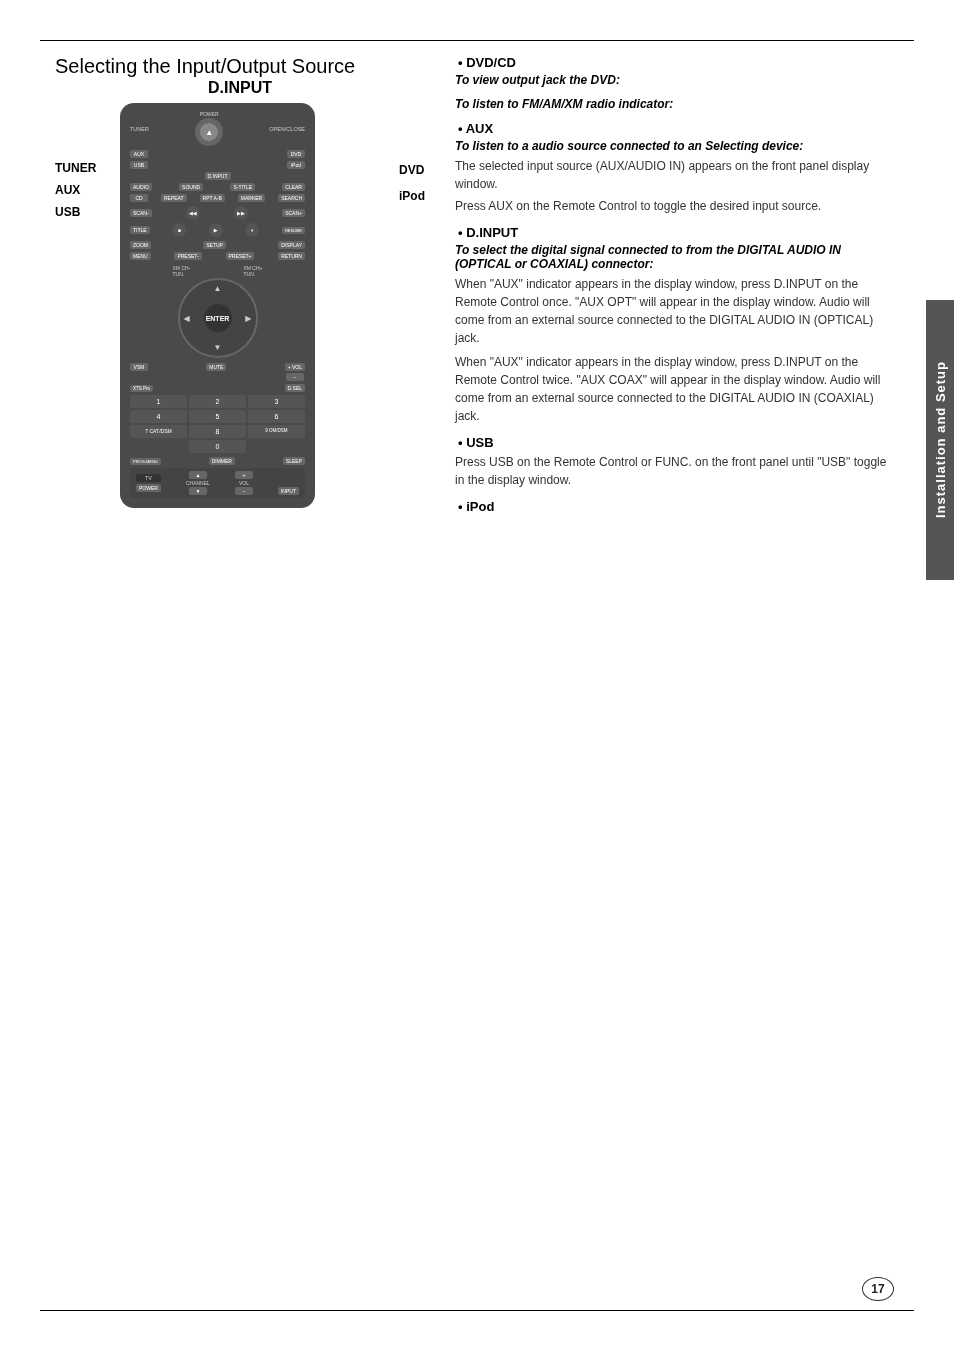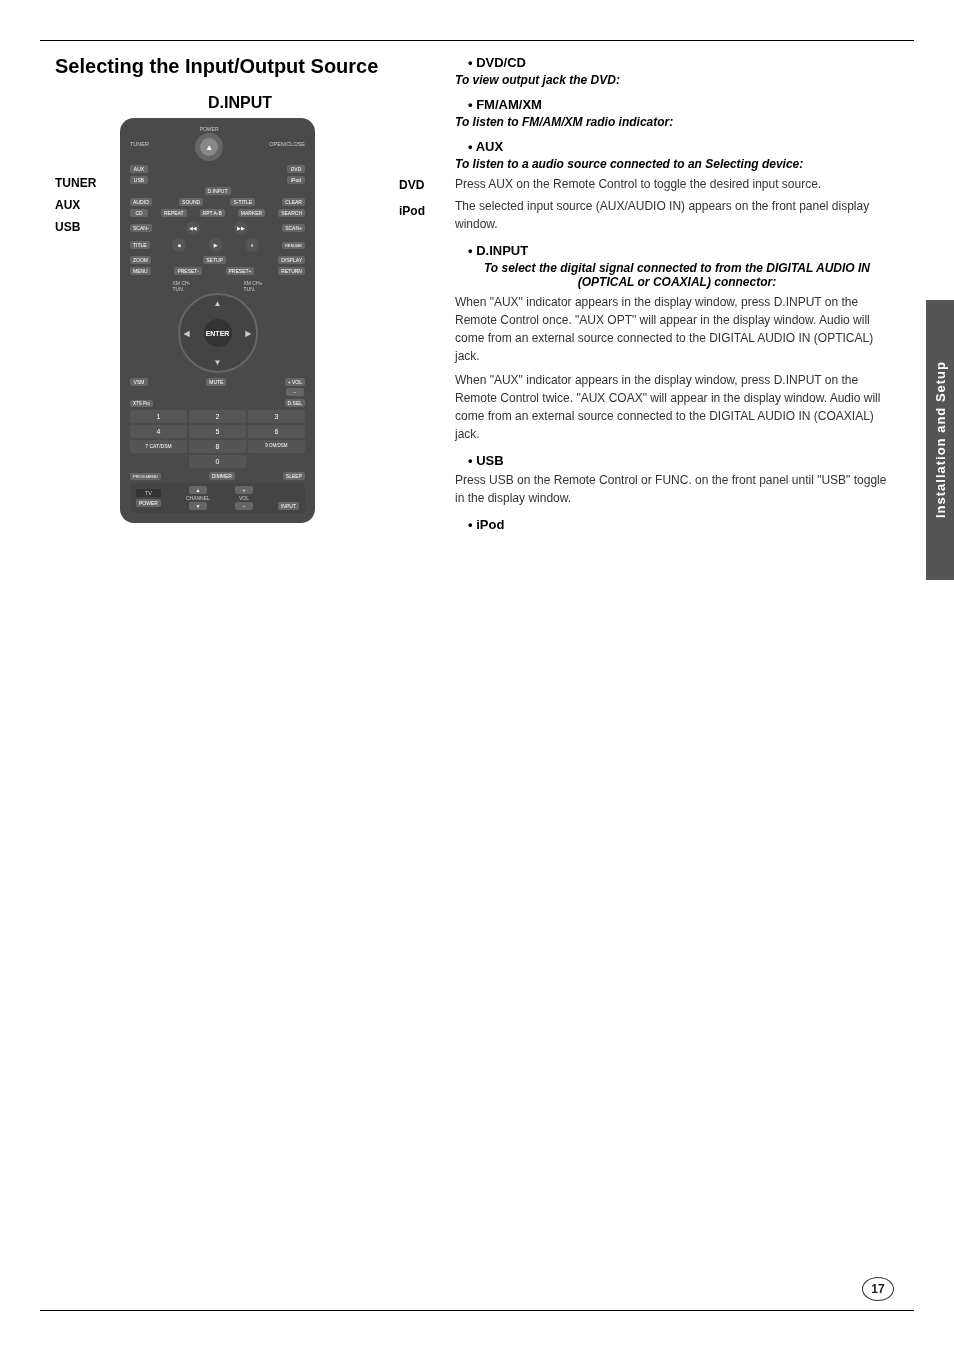--- a/index.html
+++ b/index.html
@@ -94,8 +94,8 @@
     
     .section-title {
       font-size: 20px;
-      font-weight: bold;
-      margin-bottom: 16px;
+      font-weight: normal;
+      margin-bottom: 1px;
       color: #000;
     }
 

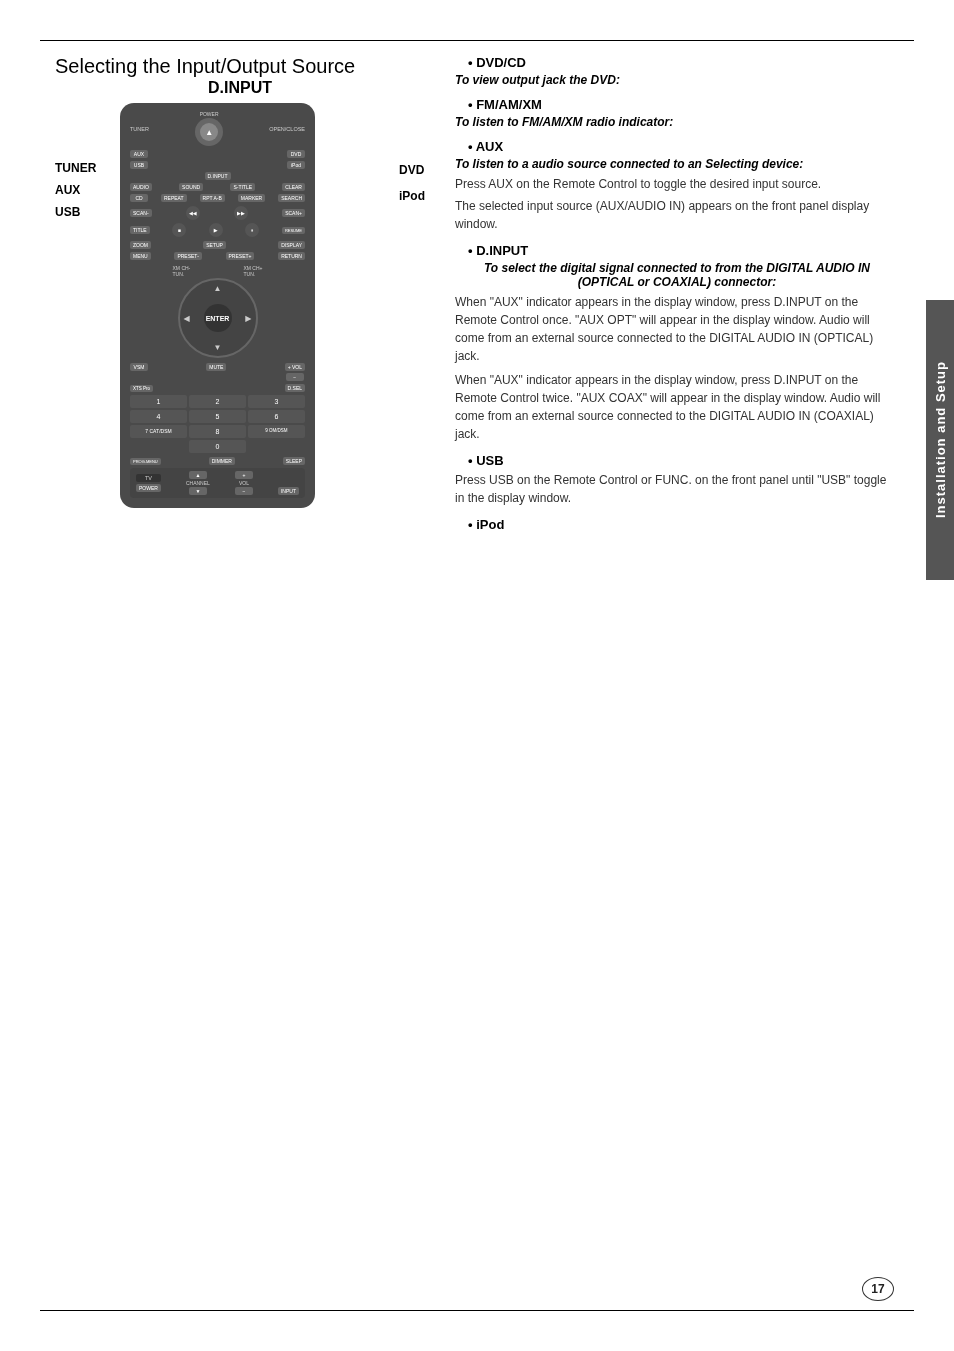--- a/index.html
+++ b/index.html
@@ -295,7 +295,7 @@
     }
 
     .bullet {
-      margin-left: 13px;
+      margin-left: 3px;
       list-style: none;
     }
 

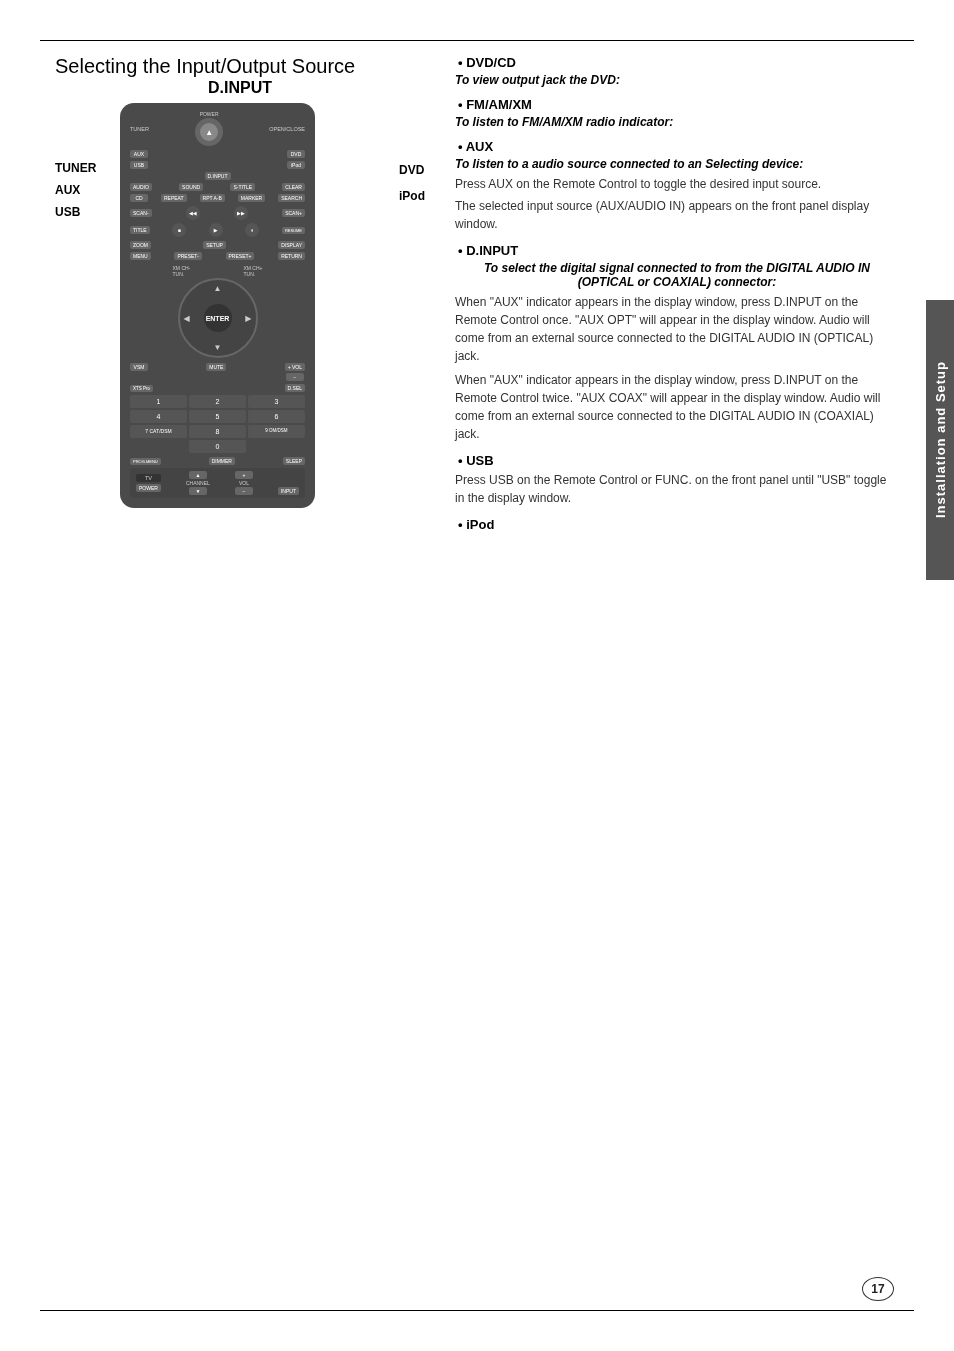--- a/index.html
+++ b/index.html
@@ -501,9 +501,6 @@
     </div>
 
     <div class="source-section">
-      <div class="bullet source-title">
-        <span>FM/AM/XM</span>
-      </div>
       <div class="source-subtitle">To listen to FM/AM/XM radio indicator:</div>
     </div>
 

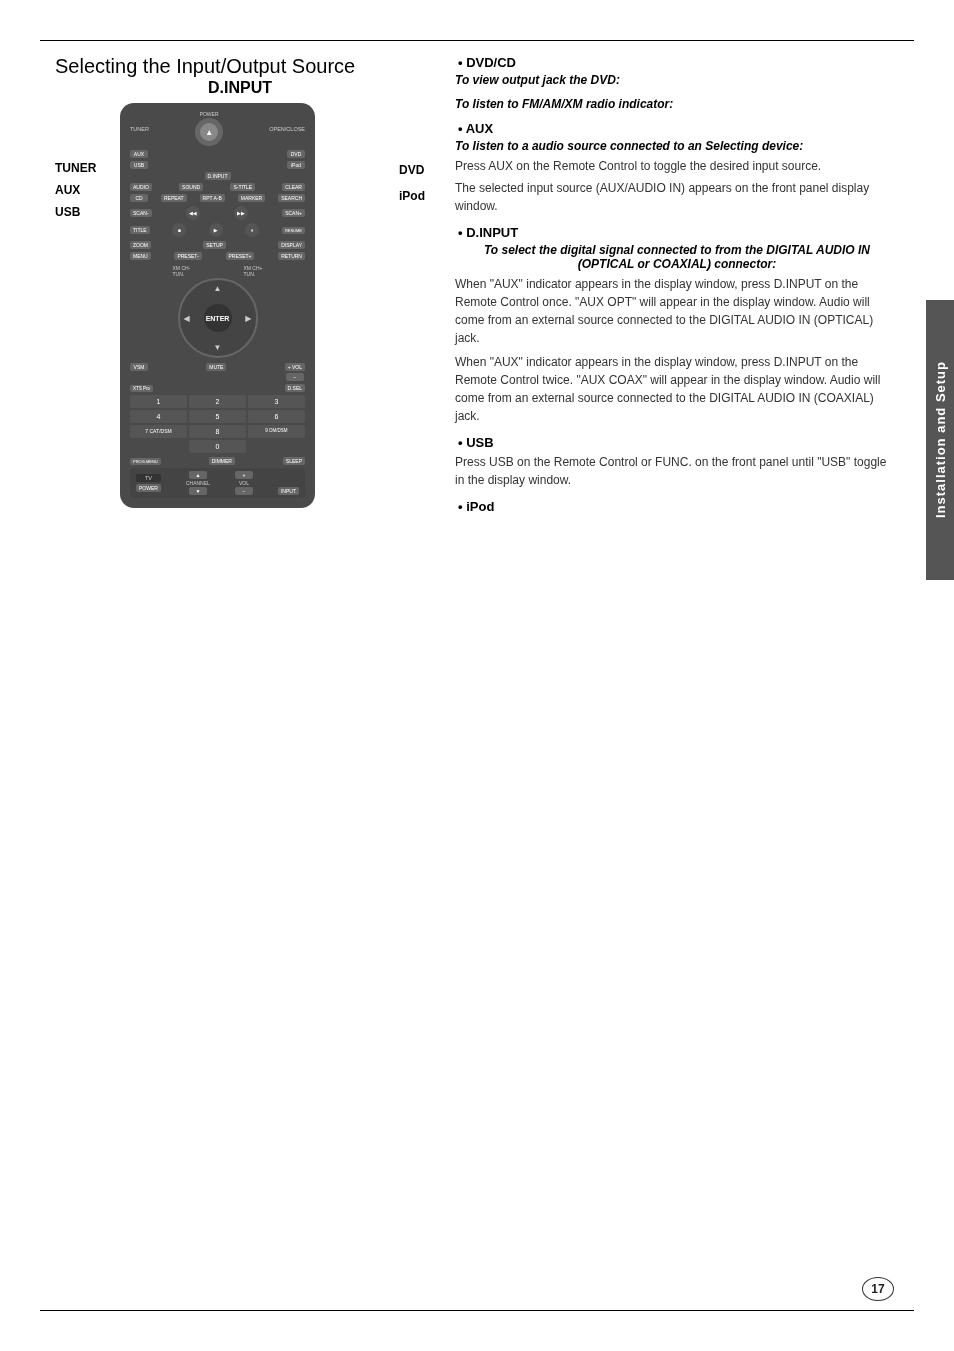--- a/index.html
+++ b/index.html
@@ -510,8 +510,8 @@
       </div>
       <div class="source-subtitle">To listen to a audio source connected to an Selecting device:</div>
       <div class="source-body">
+        <p>The selected input source (AUX/AUDIO IN) appears on the front panel display window.</p>
         <p>Press AUX on the Remote Control to toggle the desired input source.</p>
-        <p>The selected input source (AUX/AUDIO IN) appears on the front panel display window.</p>
       </div>
     </div>
 

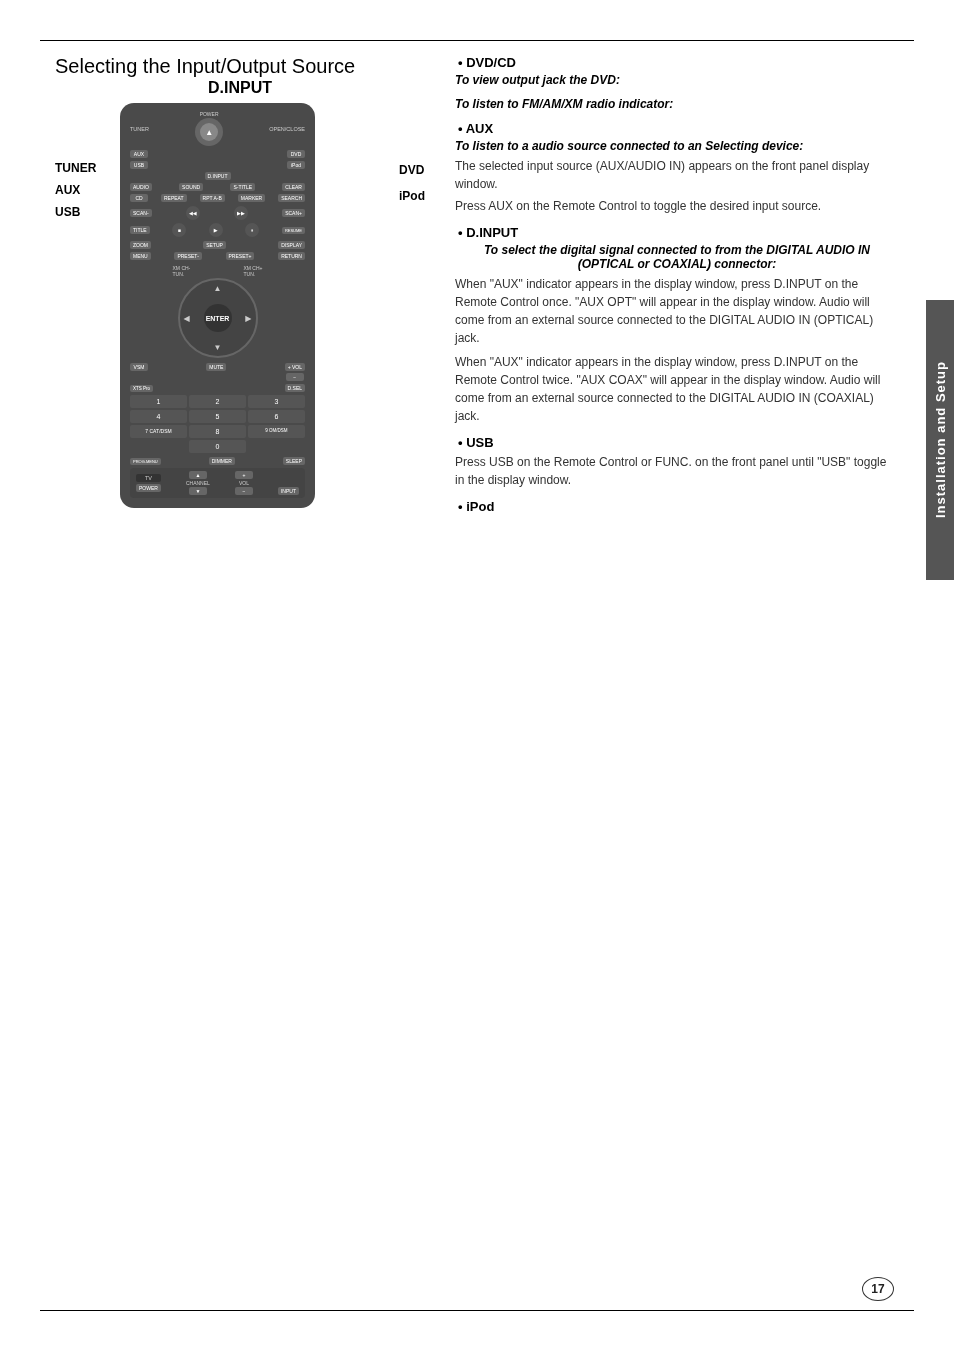--- a/index.html
+++ b/index.html
@@ -519,7 +519,7 @@
       <div class="bullet source-title">
         <span>D.INPUT</span>
       </div>
-      <div class="source-subtitle" style="font-weight:bold; font-size:12px; margin-bottom:4px;text-align:center;">To select the digital signal connected to from the DIGITAL AUDIO IN (OPTICAL or COAXIAL) connector:</div>
+      <div class="source-subtitle" style="font-weight:bold; font-size:12px; margin-bottom:4px;">To select the digital signal connected to from the DIGITAL AUDIO IN (OPTICAL or COAXIAL) connector:</div>
       <div class="source-body">
         <p style="margin-bottom:6px;">When "AUX" indicator appears in the display window, press D.INPUT on the Remote Control once. "AUX OPT" will appear in the display window. Audio will come from an external source connected to the DIGITAL AUDIO IN (OPTICAL) jack.</p>
         <p>When "AUX" indicator appears in the display window, press D.INPUT on the Remote Control twice. "AUX COAX" will appear in the display window. Audio will come from an external source connected to the DIGITAL AUDIO IN (COAXIAL) jack.</p>

